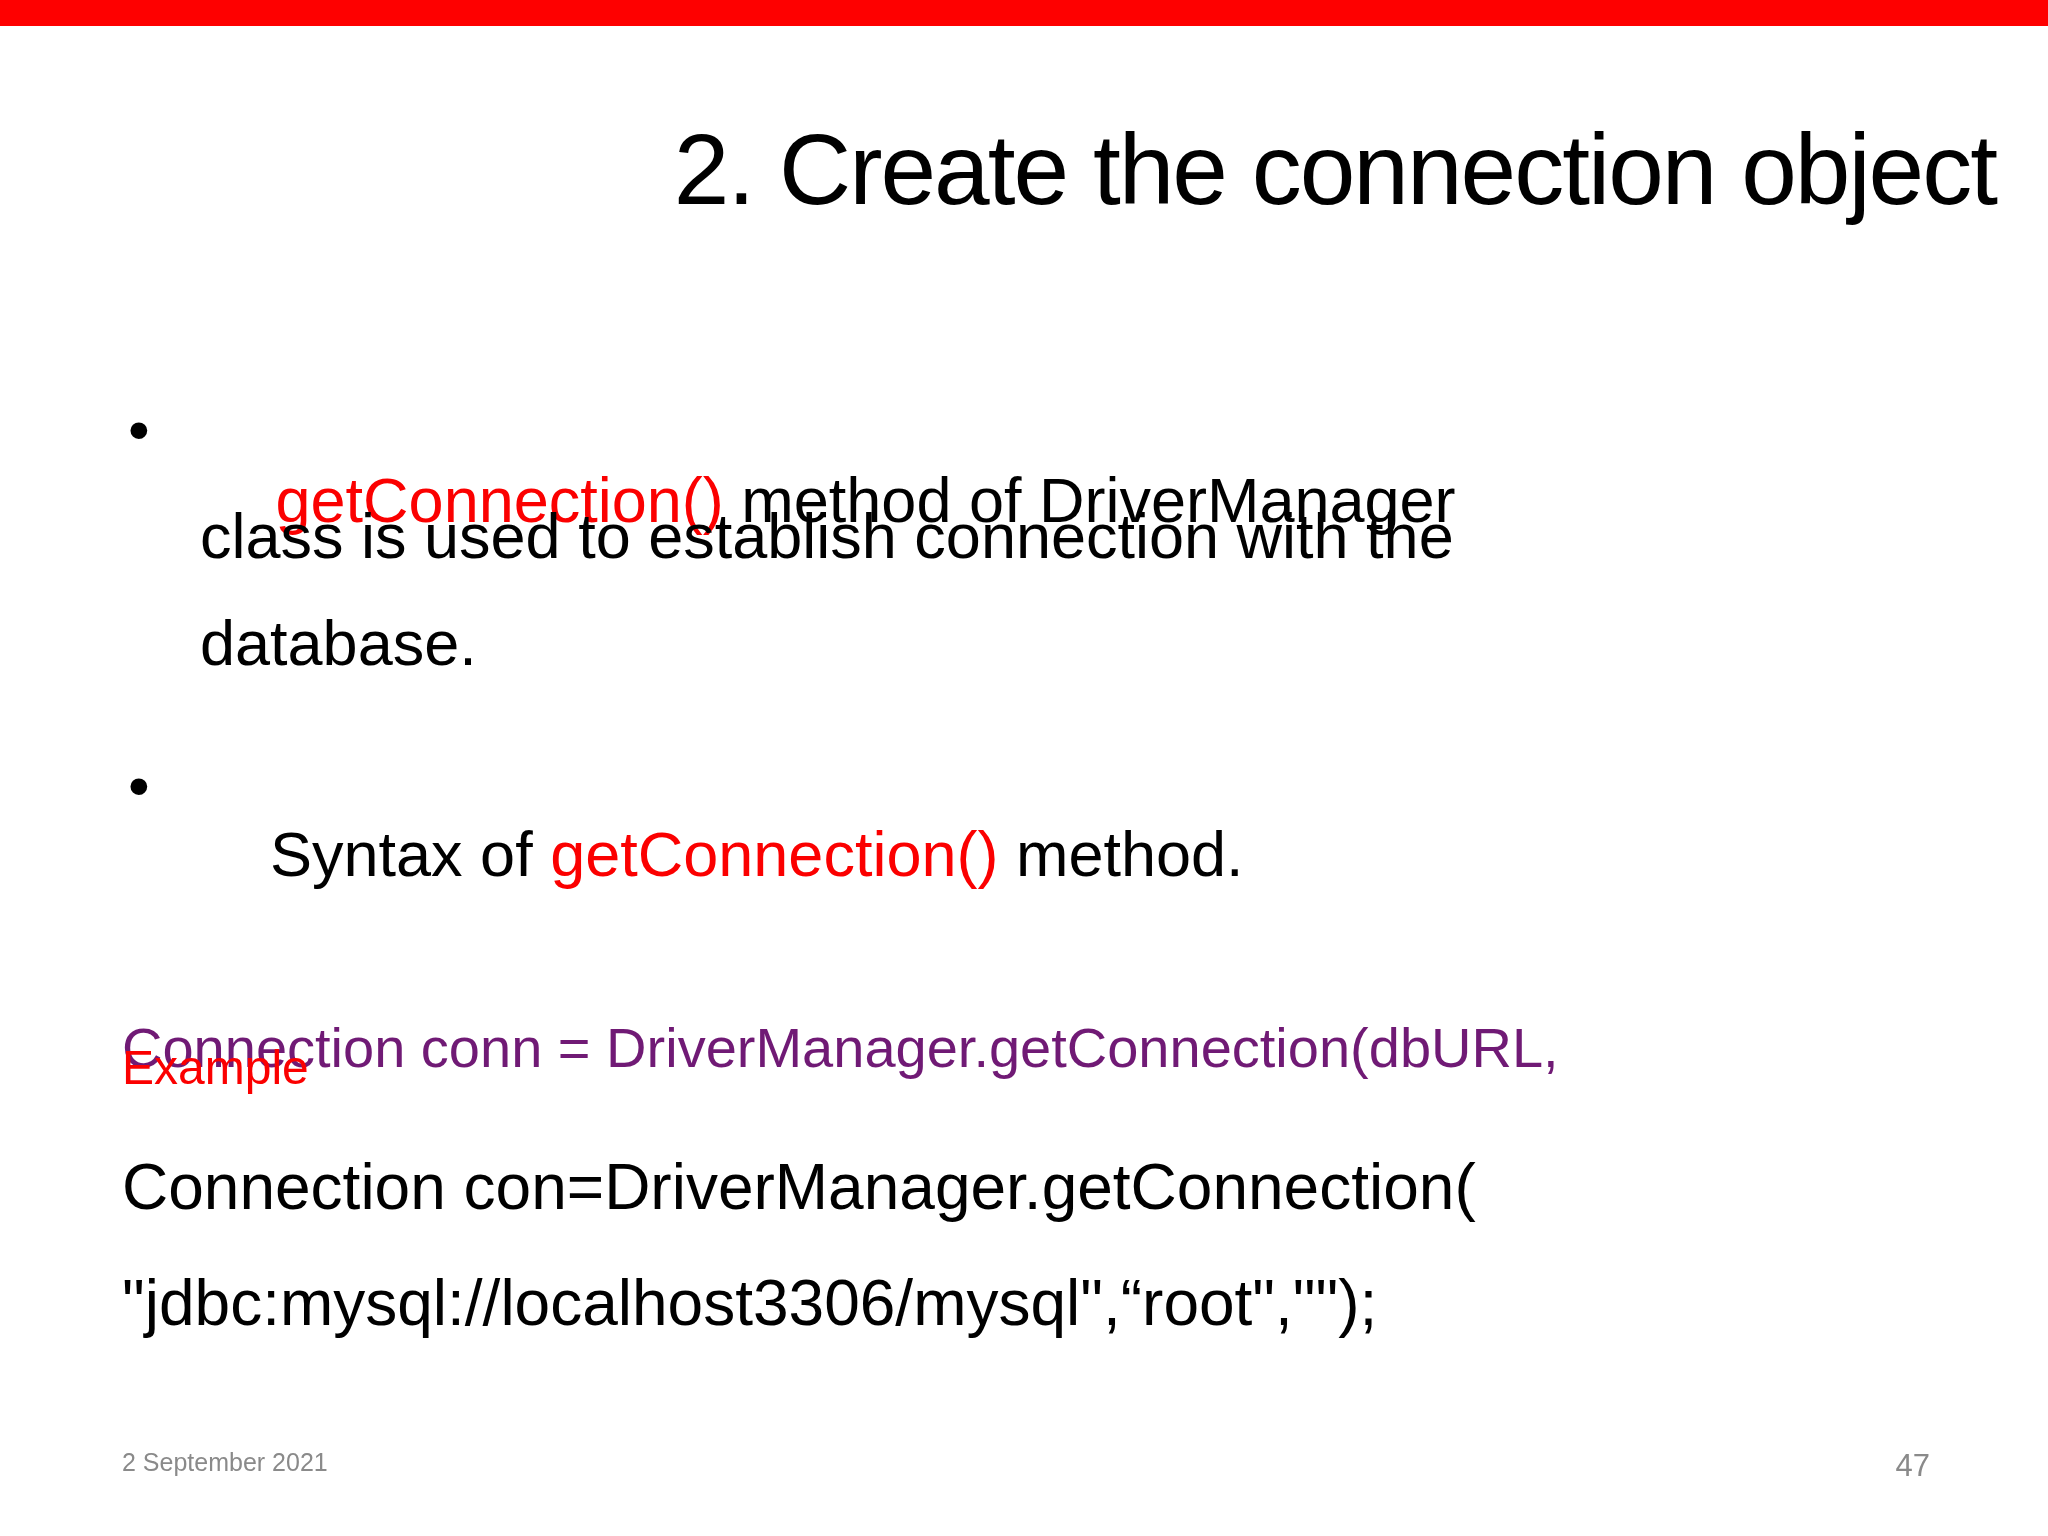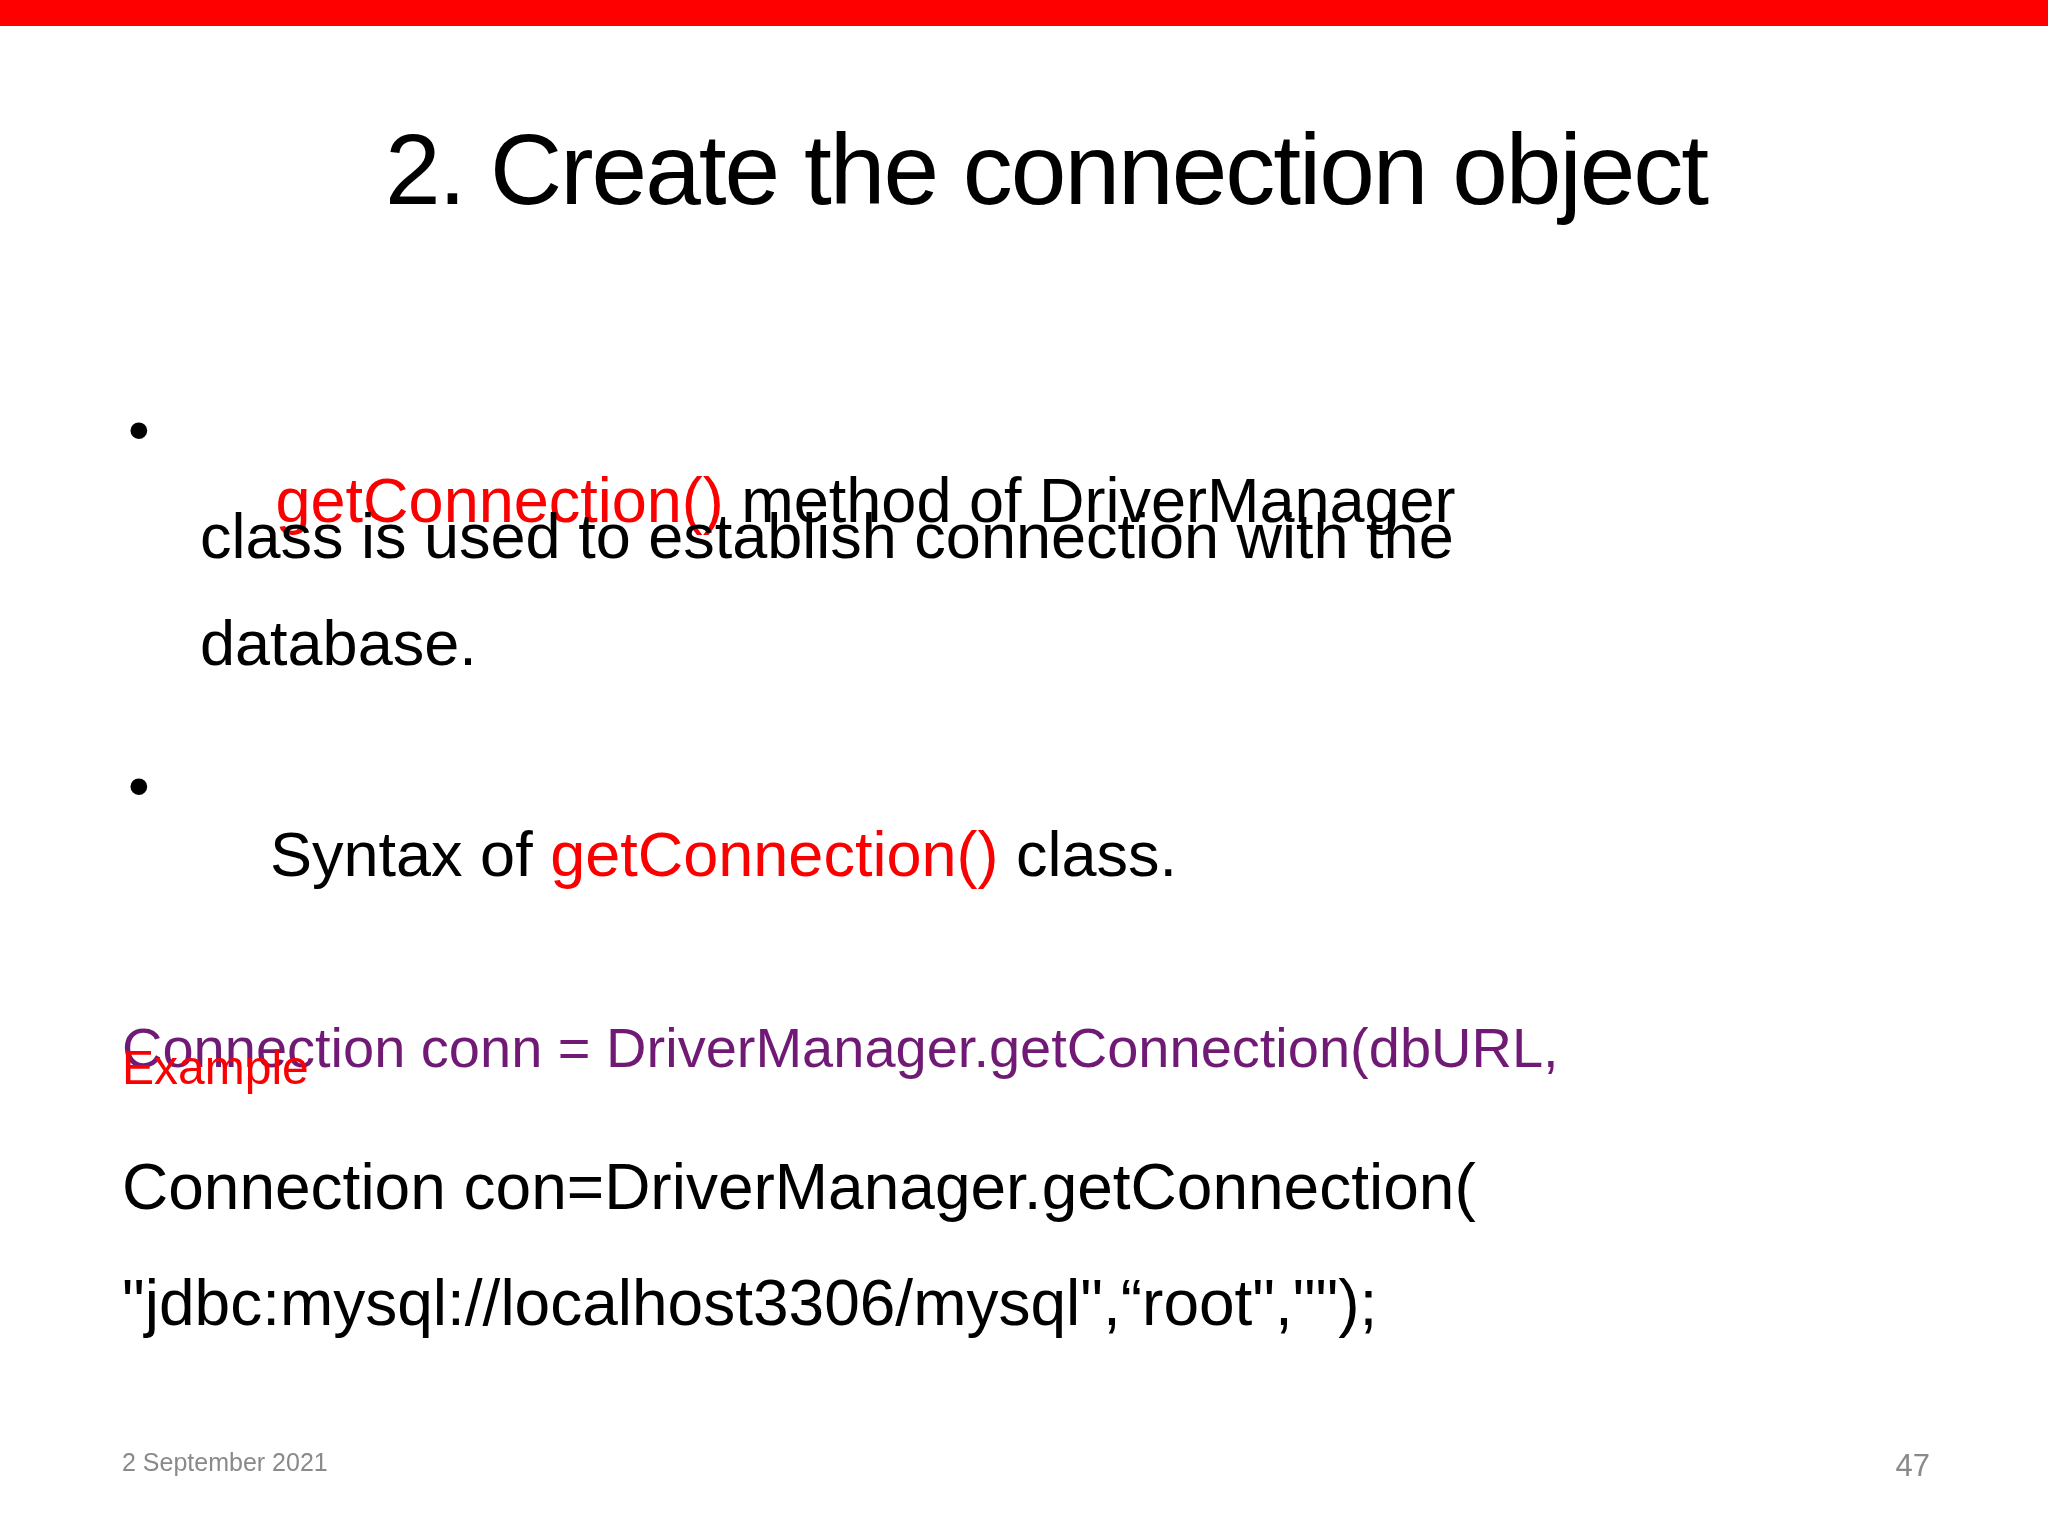--- a/index.html
+++ b/index.html
@@ -18,12 +18,11 @@
   .title {
     position: absolute; left: 0; top: 112px;
     width: 1996px;
-    text-align: center;
+    text-align: right;
     font-size: 100px;
     letter-spacing: -2px;
     color: #000000;
     white-space: pre;
-    margin-left: 48px;
   }
   .line { white-space: pre; position: absolute; color: #000000; }
   .bullet-glyph {

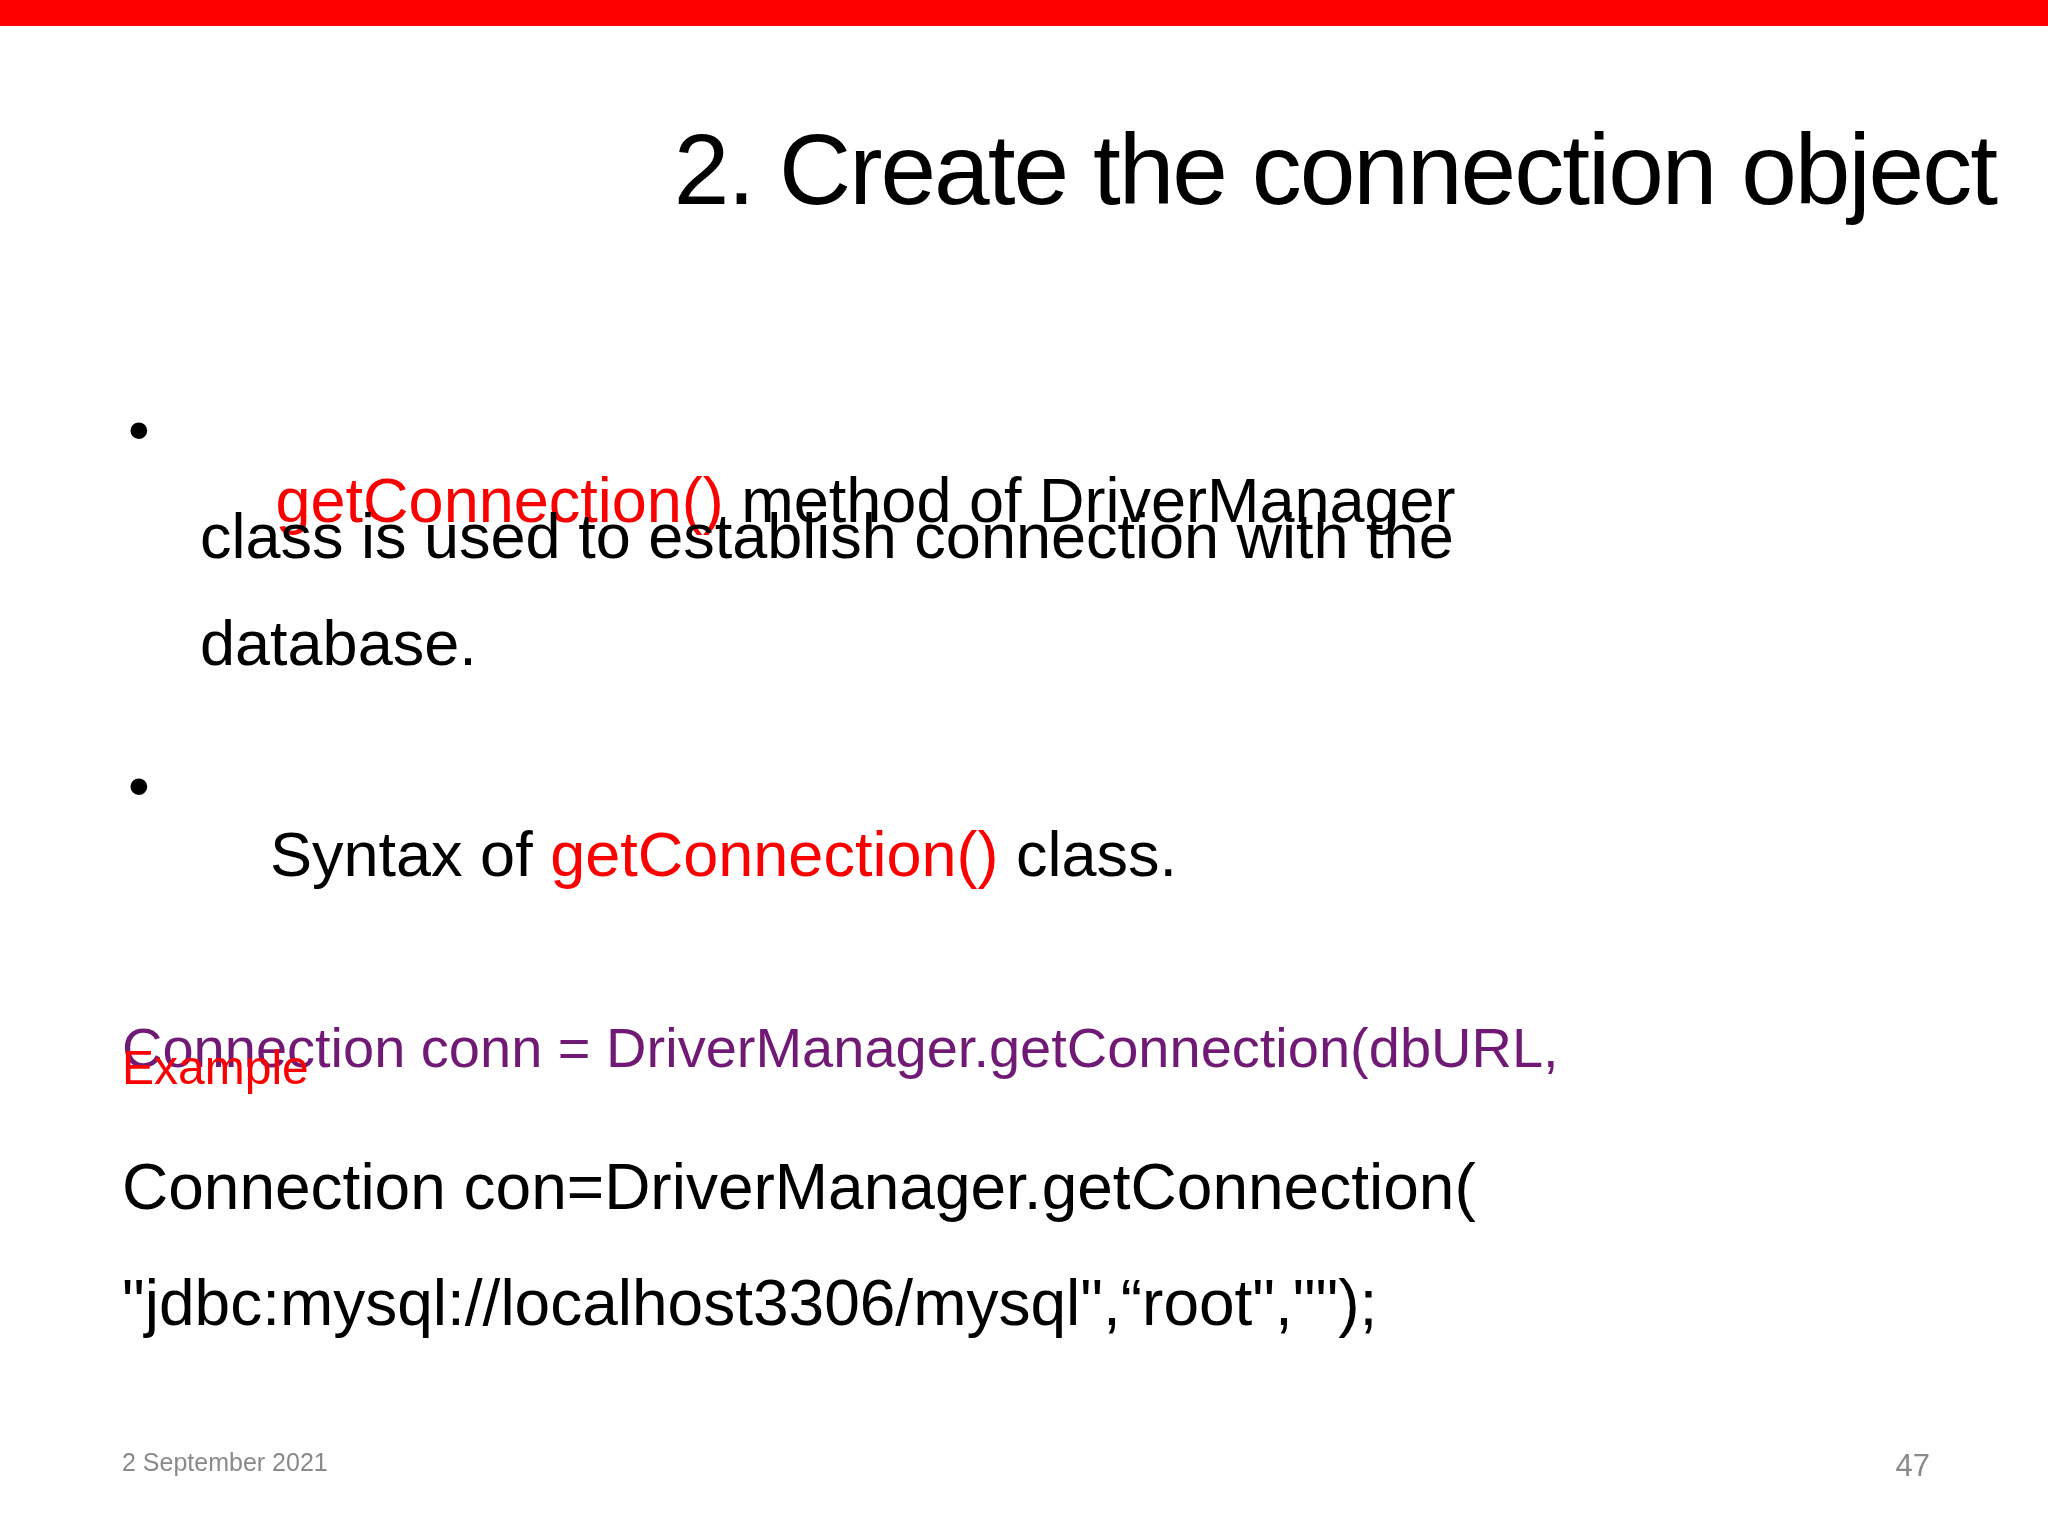--- a/index.html
+++ b/index.html
@@ -73,7 +73,7 @@
 
   <span class="bullet-glyph" style="left:128px; top:750px;">•</span>
   <div class="line body-line" style="left:200px; top:746px;">
-    <span>Syntax of </span><span style="color: rgb(251, 0, 0);">getConnection()</span><span> class.</span>
+    <span>Syntax of </span><span style="color: rgb(251, 0, 0);">getConnection()</span><span> method.</span>
   </div>
 
   <div class="code-green-block" style="color: #701a75;">

